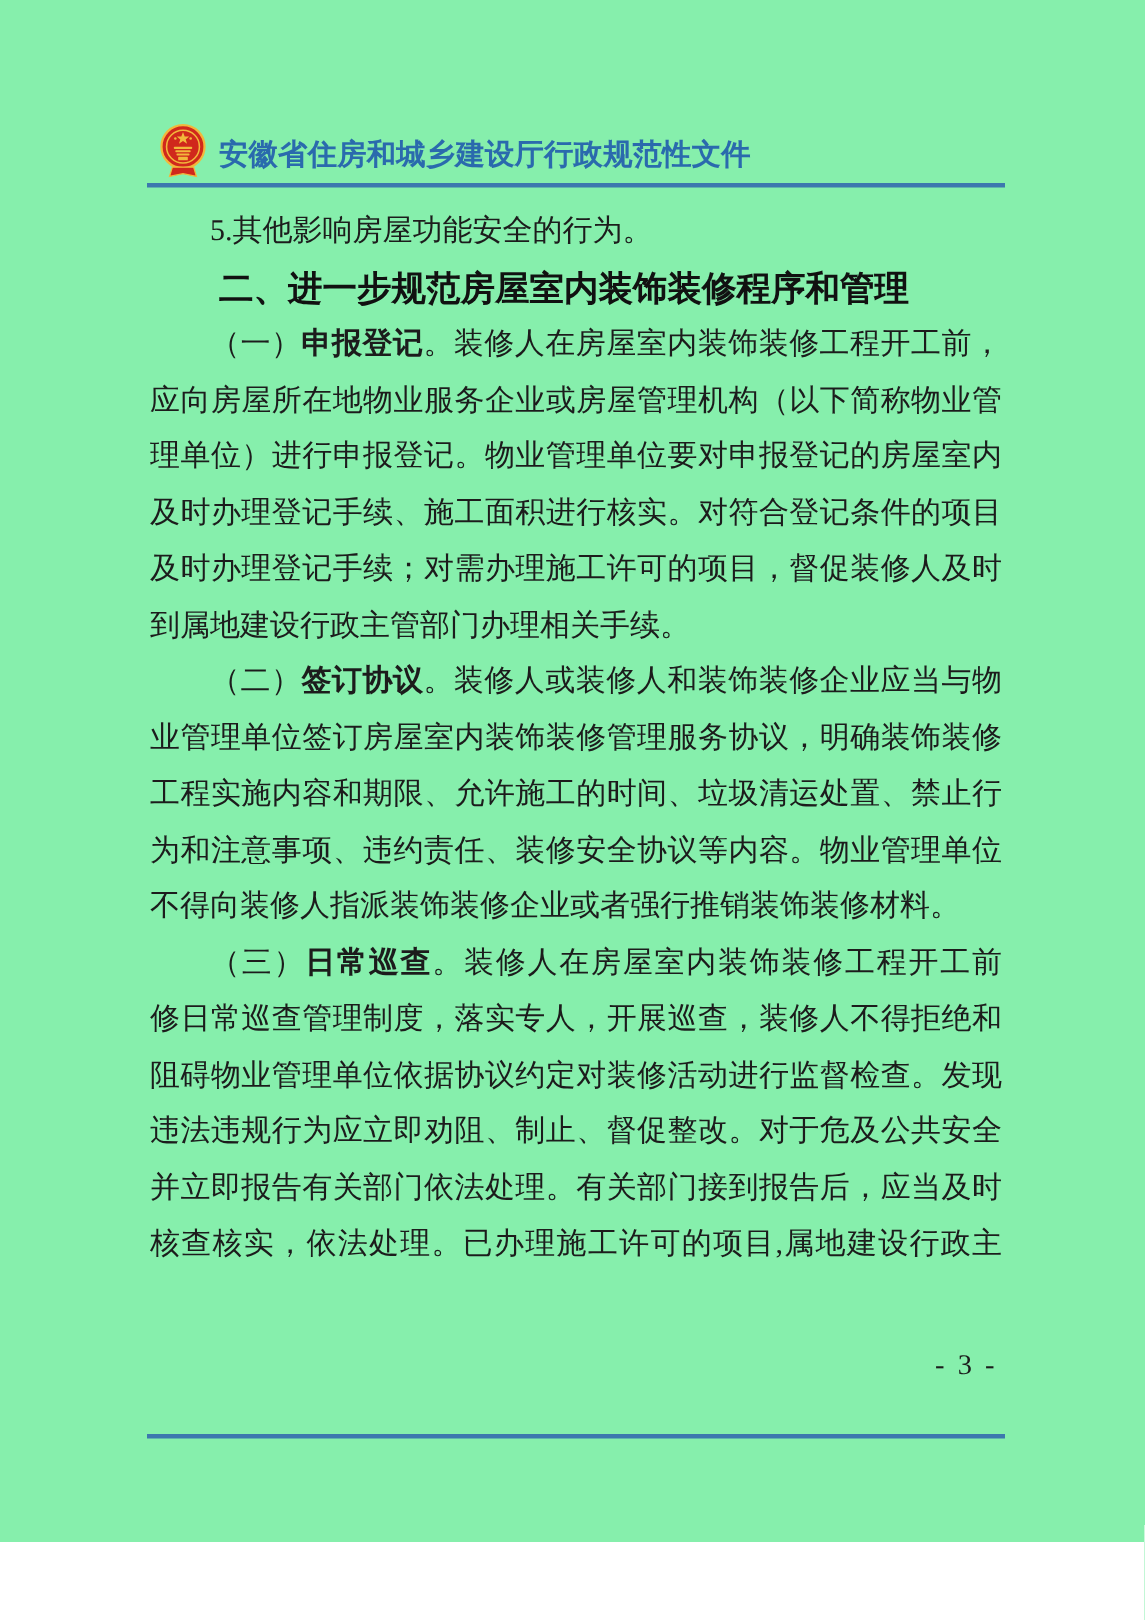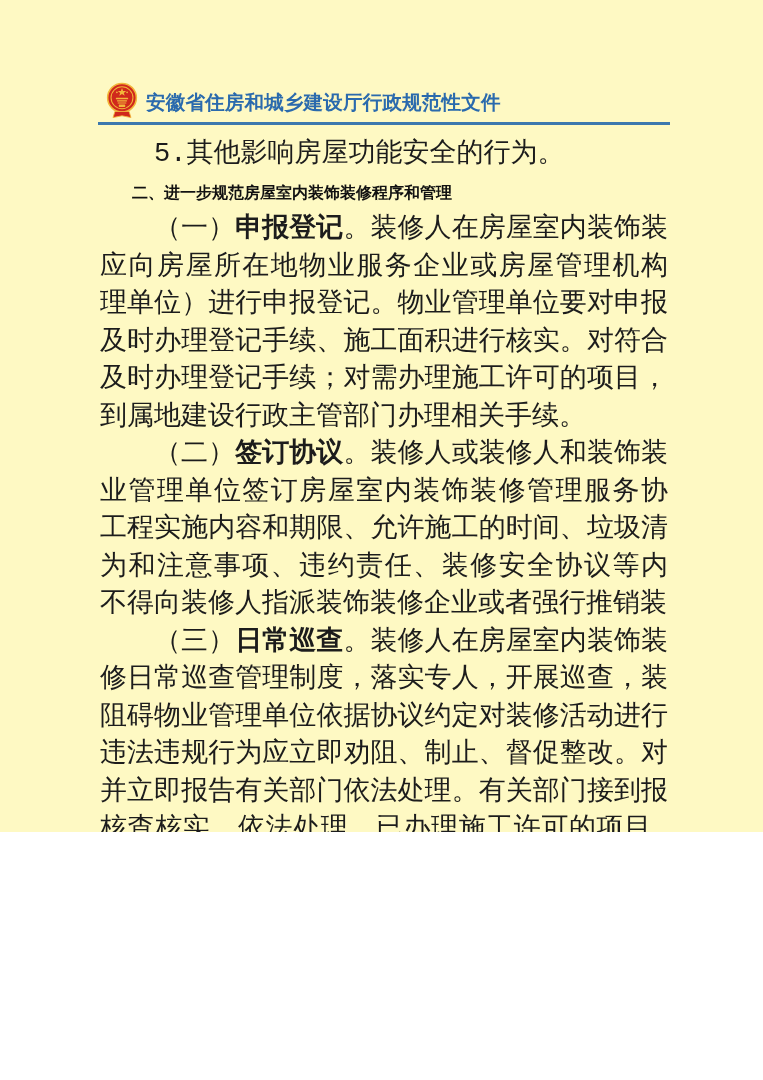--- a/index.html
+++ b/index.html
@@ -9,8 +9,8 @@
   .page {
     position: relative;
     width: 763px;
-    height: 832px;
-    background: #fef9c3;
+    height: 1028px;
+    background: #86efac;
     overflow: hidden;
     padding-left: 36px;
   }

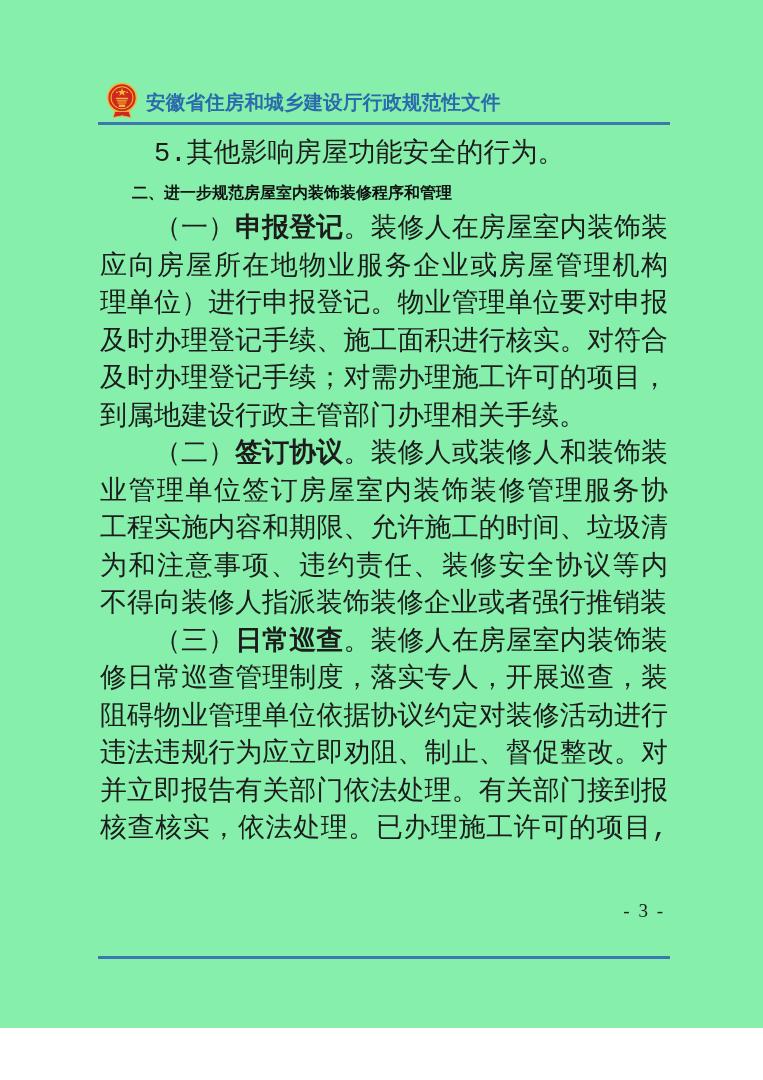--- a/index.html
+++ b/index.html
@@ -56,9 +56,9 @@
   .line {
     height: 37.5px;
     line-height: 37.5px;
-    font-size: 27px;
+    font-size: 20px;
     color: #1c1c1c;
-    font-family: Liberation Mono, monospace;
+    font-family: Liberation Serif, serif;
     font-kerning: none;
     text-align: left;
     overflow: hidden;

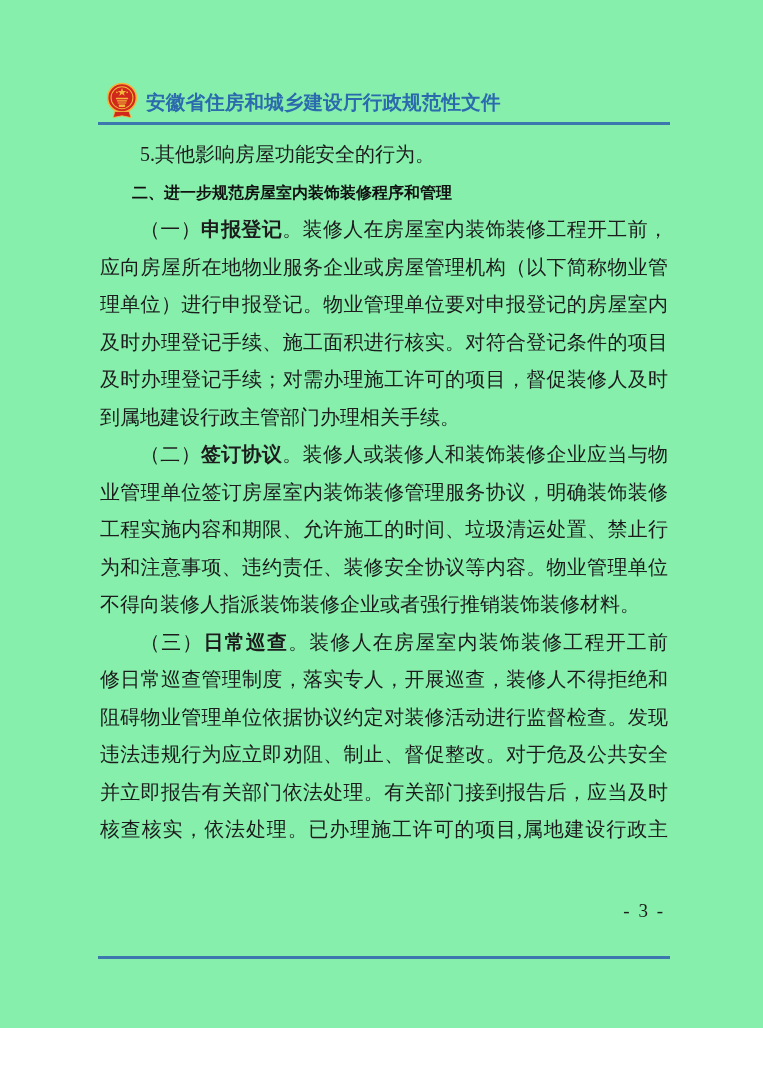--- a/index.html
+++ b/index.html
@@ -71,7 +71,7 @@
   .line.heading {
     font-family: "Liberation Sans", sans-serif;
     font-weight: bold;
-    font-size: 16px;
+    font-size: 23px;
     color: #111111;
   }
   .seg-bold { font-weight: bold; }

